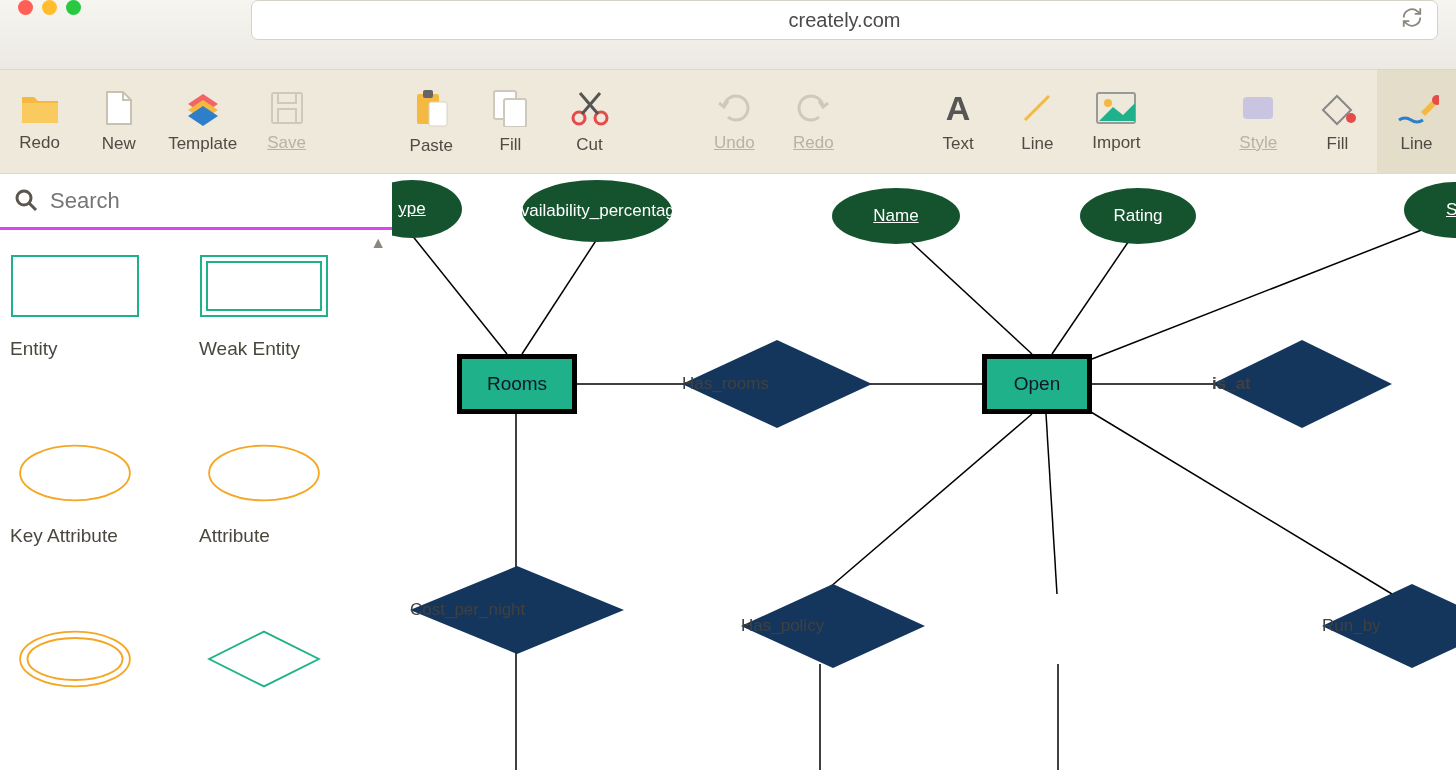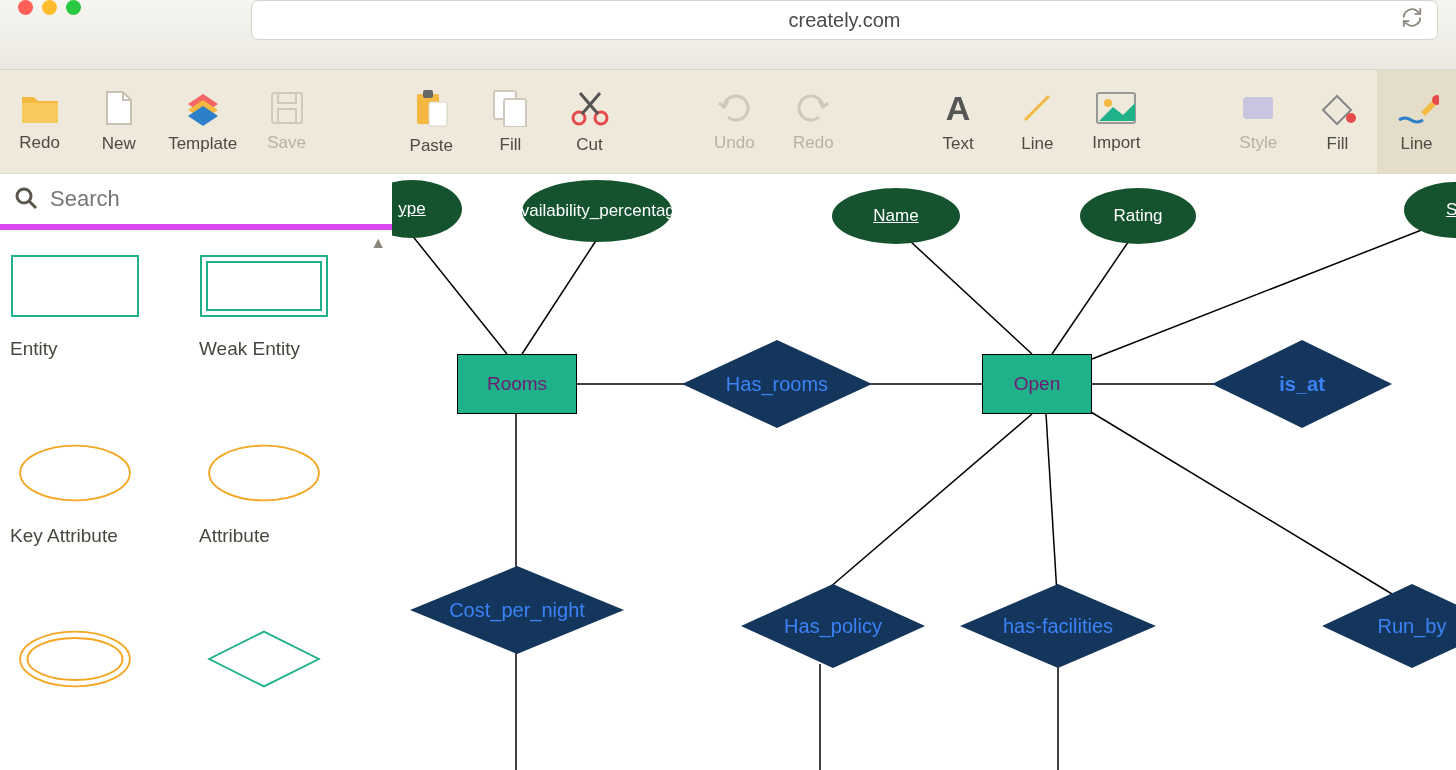--- a/index.html
+++ b/index.html
@@ -46,7 +46,7 @@
     gap: 8px; cursor: pointer; font-size: 17px; color: #4e4b44;
   }
   .tool.wide { width: 92px; }
-  .tool.disabled { color: #b8b2a3; }
+  .tool.disabled { color: #b8b2a3; text-decoration: underline; }
   .tool.active { background: #e4ddc9; }
   .tool-label { font-size: 17px; }
   .spacer { width: 68px; }

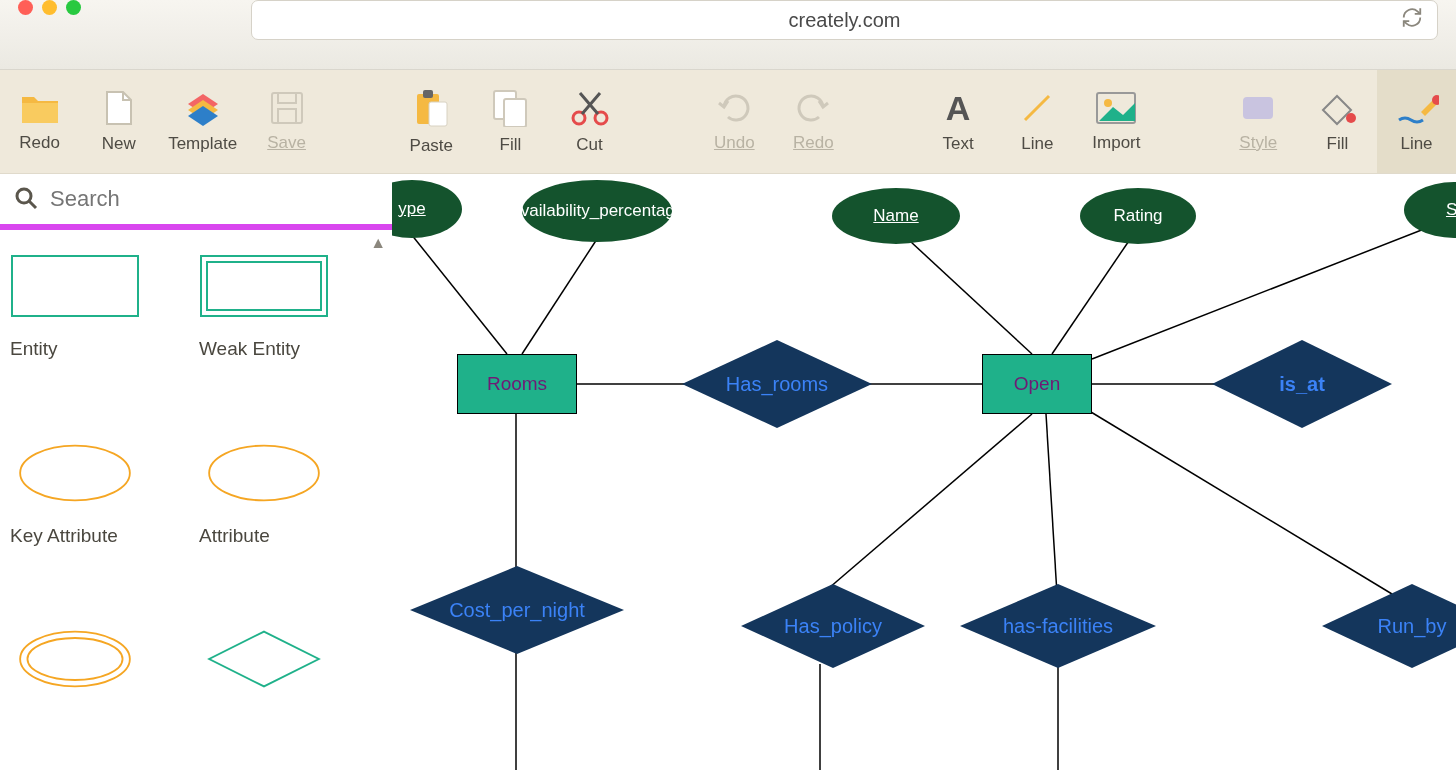--- a/index.html
+++ b/index.html
@@ -55,7 +55,7 @@
   
   .workspace { display: flex; height: calc(770px - 70px - 104px); }
   .left-panel { width: 392px; background: #fff; display:flex; flex-direction:column; }
-  .search-row { height: 56px; display:flex; align-items:center; padding: 0 14px; border-bottom:6px solid #d946ef;}
+  .search-row { height: 56px; display:flex; align-items:center; padding: 0 14px; border-bottom:3px solid #d946ef;}
   .search-row input {
     border:none; outline:none; flex:1; font-size:22px; color:#9c968a; padding-left:10px;
     background: transparent;

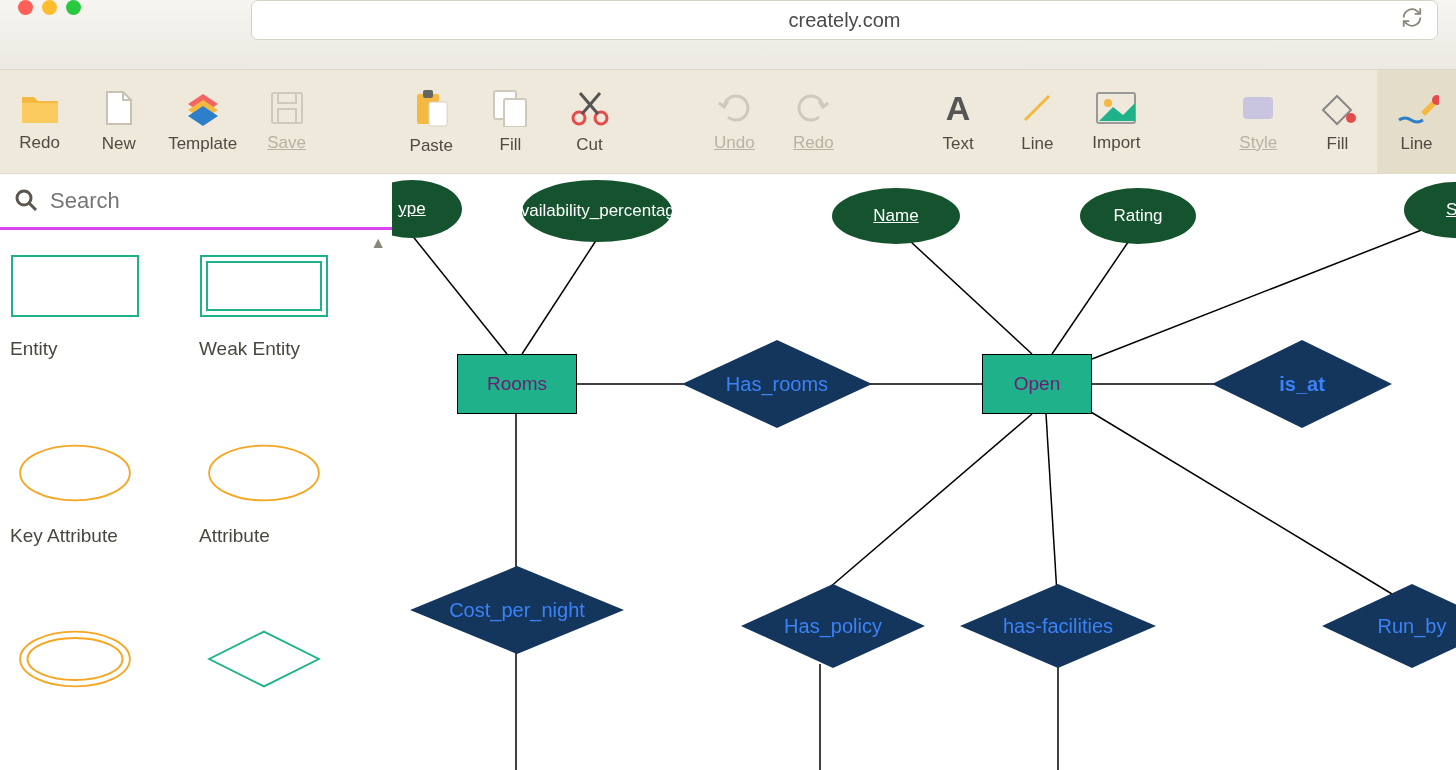--- a/index.html
+++ b/index.html
@@ -77,9 +77,9 @@
   .canvas { flex:1; background:#fff; position:relative; overflow:hidden; }
 
   .entity-box {
-    position:absolute; background:#1fb18a; color:#701a75;
+    position:absolute; background:#1fb18a; color:#0f172a;
     display:flex; align-items:center; justify-content:center;
-    font-size:19px; border:1px solid #000000;
+    font-size:19px; border:5px solid #000000;
   }
   .attr-oval {
     position:absolute; background:#14532d; color:#fff;

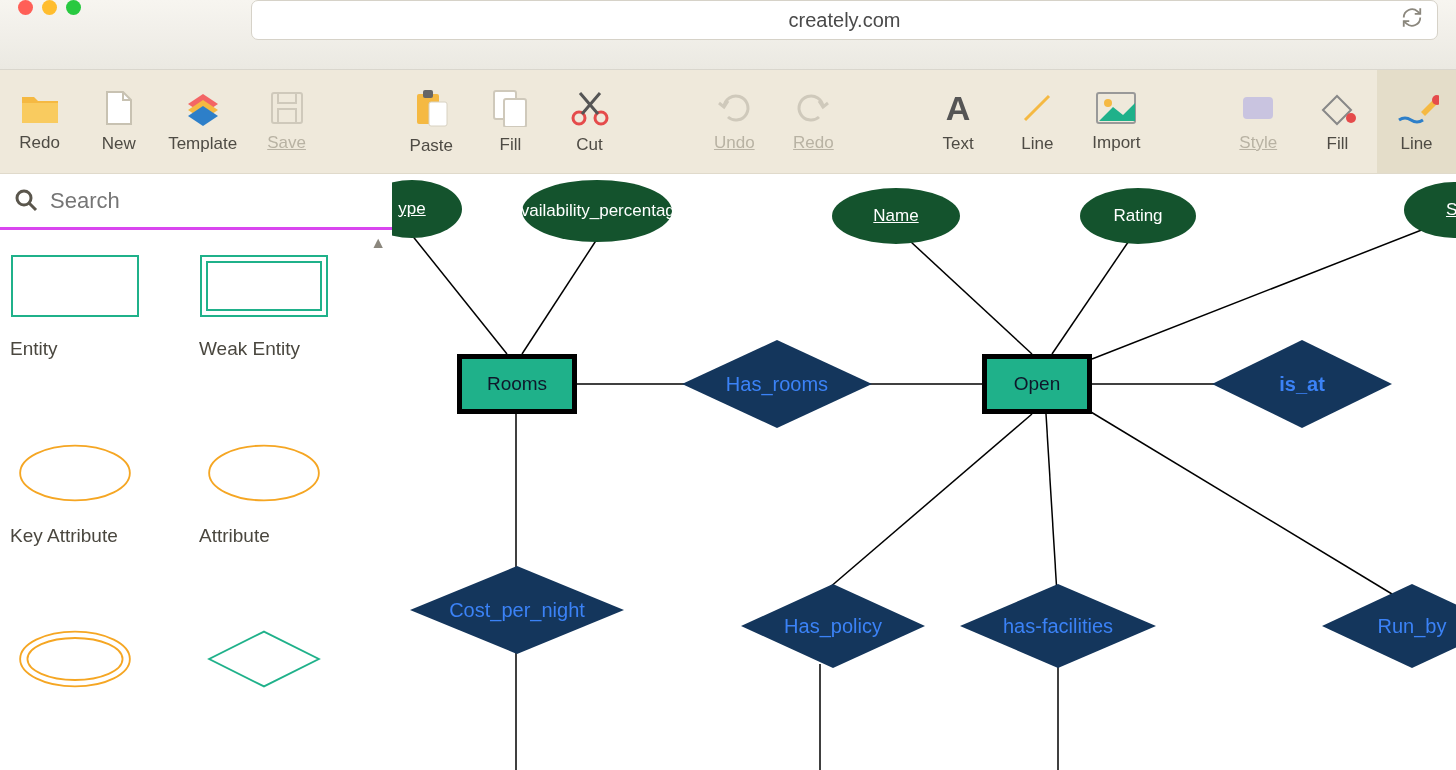--- a/index.html
+++ b/index.html
@@ -88,8 +88,8 @@
   }
   .attr-oval .underline { text-decoration: underline; }
   .rel-diamond {
-    position:absolute; color:#3b82f6; font-size:20px;
-    display:flex; align-items:center; justify-content:center;
+    position:absolute; color:#404040; font-size:17px;
+    display:flex; align-items:center; justify-content:flex-start;
   }
   .rel-diamond svg { position:absolute; top:0; left:0; width:100%; height:100%; z-index:0;}
   .rel-diamond span { position:relative; z-index:1; text-align:center;}

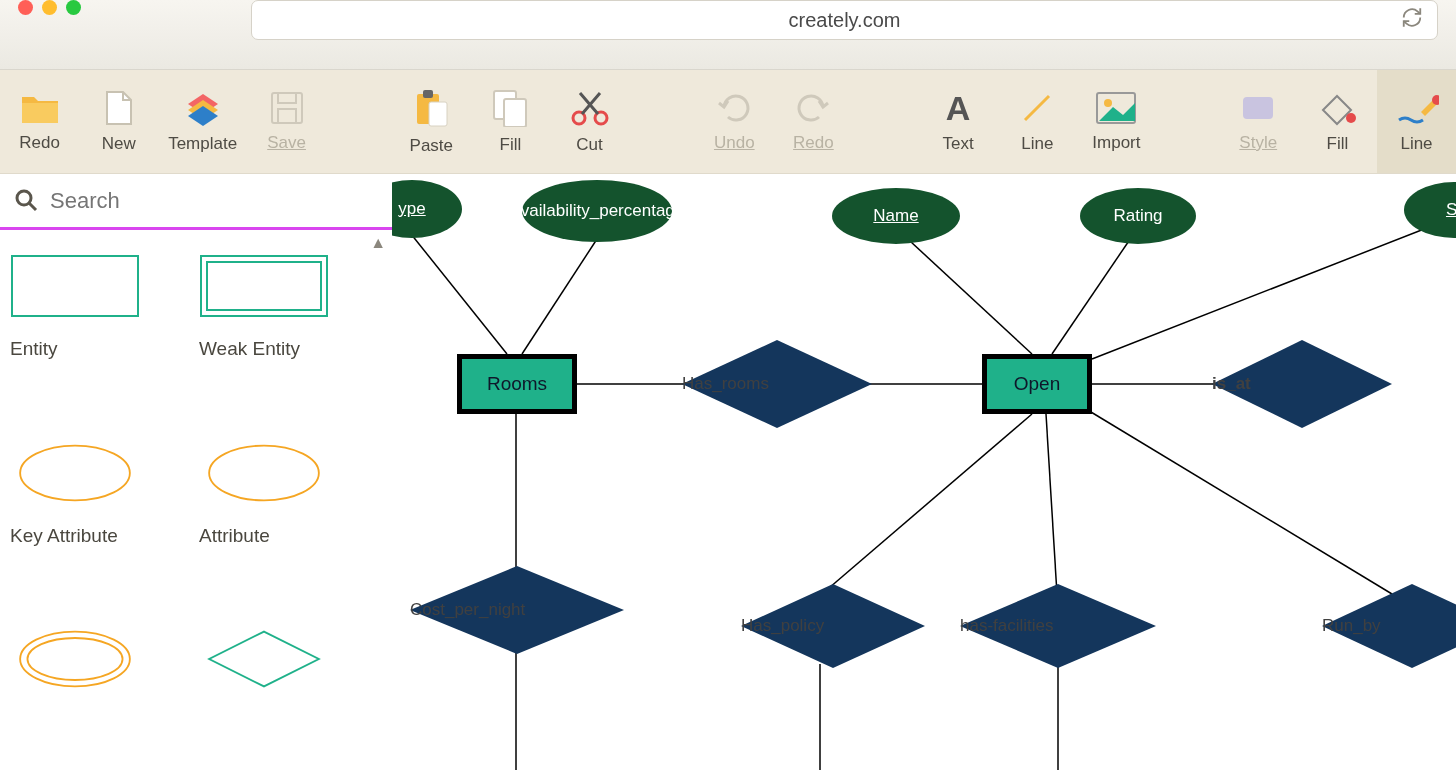--- a/index.html
+++ b/index.html
@@ -360,12 +360,6 @@
         </svg>
       <span>Has_policy</span>
     </div>
-    <div class="rel-diamond" style="left:568px; top:410px; width:196px; height:84px;">
-      <svg viewBox="0 0 196 84">
-          <path d="M98 0 L196 42 L98 84 L0 42 Z" fill="#14365c"></path>
-        </svg>
-      <span>has-facilities</span>
-    </div>
     <div class="rel-diamond" style="left:930px; top:410px; width:180px; height:84px;">
       <svg viewBox="0 0 180 84">
           <path d="M90 0 L180 42 L90 84 L0 42 Z" fill="#14365c"></path>

